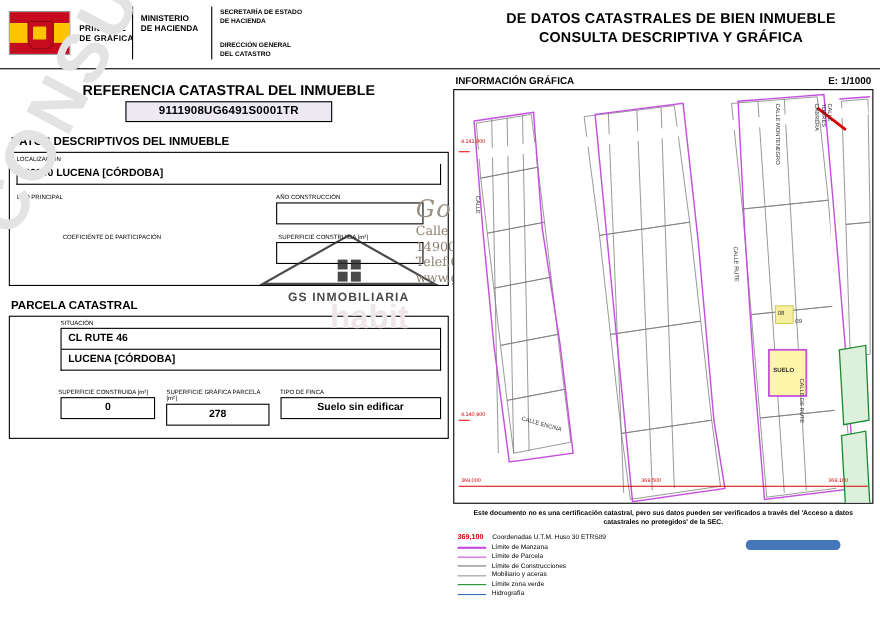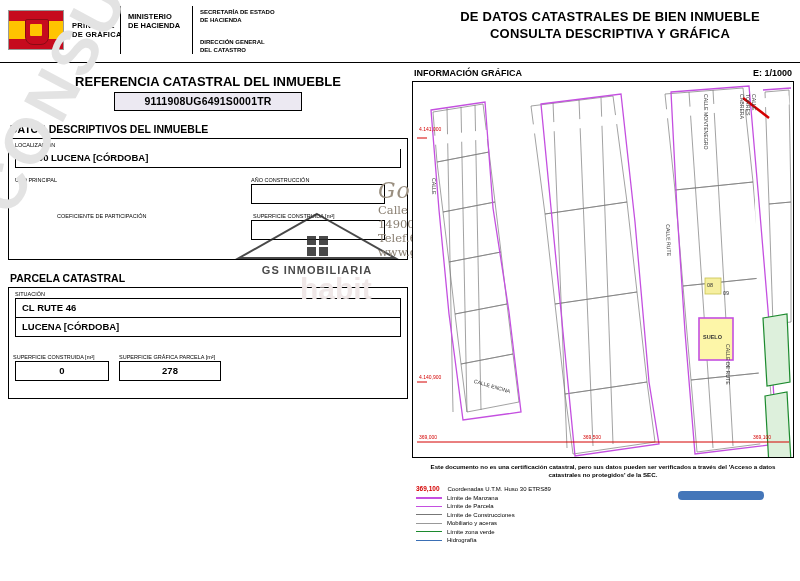--- a/index.html
+++ b/index.html
@@ -155,7 +155,7 @@
 
     <div class="sec-title">PARCELA CATASTRAL</div>
 
-    <div class="panel" style="height:110px;">
+    <div class="panel" style="height:110px;padding-left:40px;">
       <div class="lab-out">SITUACIÓN</div>
       <div style="border:1px solid #000;margin:0 6px;">
         <div class="val">CL RUTE 46</div>

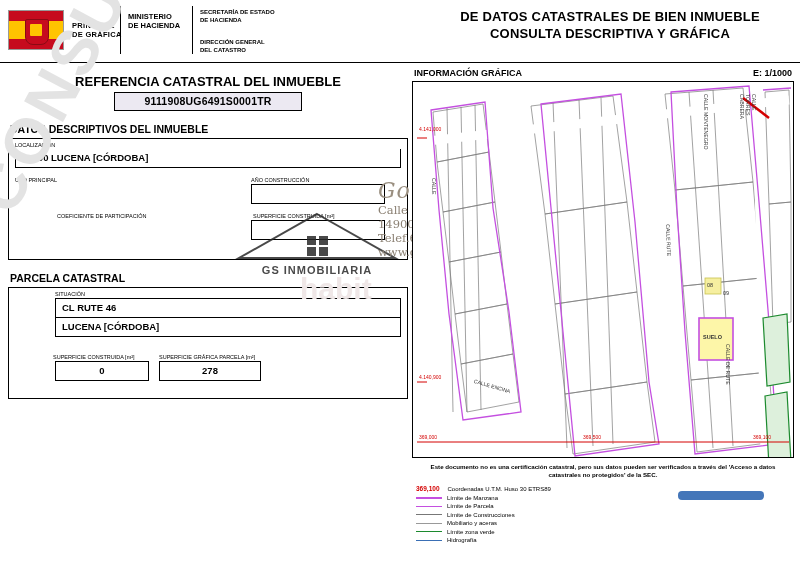--- a/index.html
+++ b/index.html
@@ -177,6 +177,12 @@
             <div class="val center">278</div>
           </div>
         </div>
+        <div style="width:176px;">
+          <div class="lab-out" style="margin-left:10px;">TIPO DE FINCA</div>
+          <div style="border:1px solid #000;margin:0 6px 0 10px;">
+            <div class="val center">Suelo sin edificar</div>
+          </div>
+        </div>
       </div>
     </div>
   </div>

